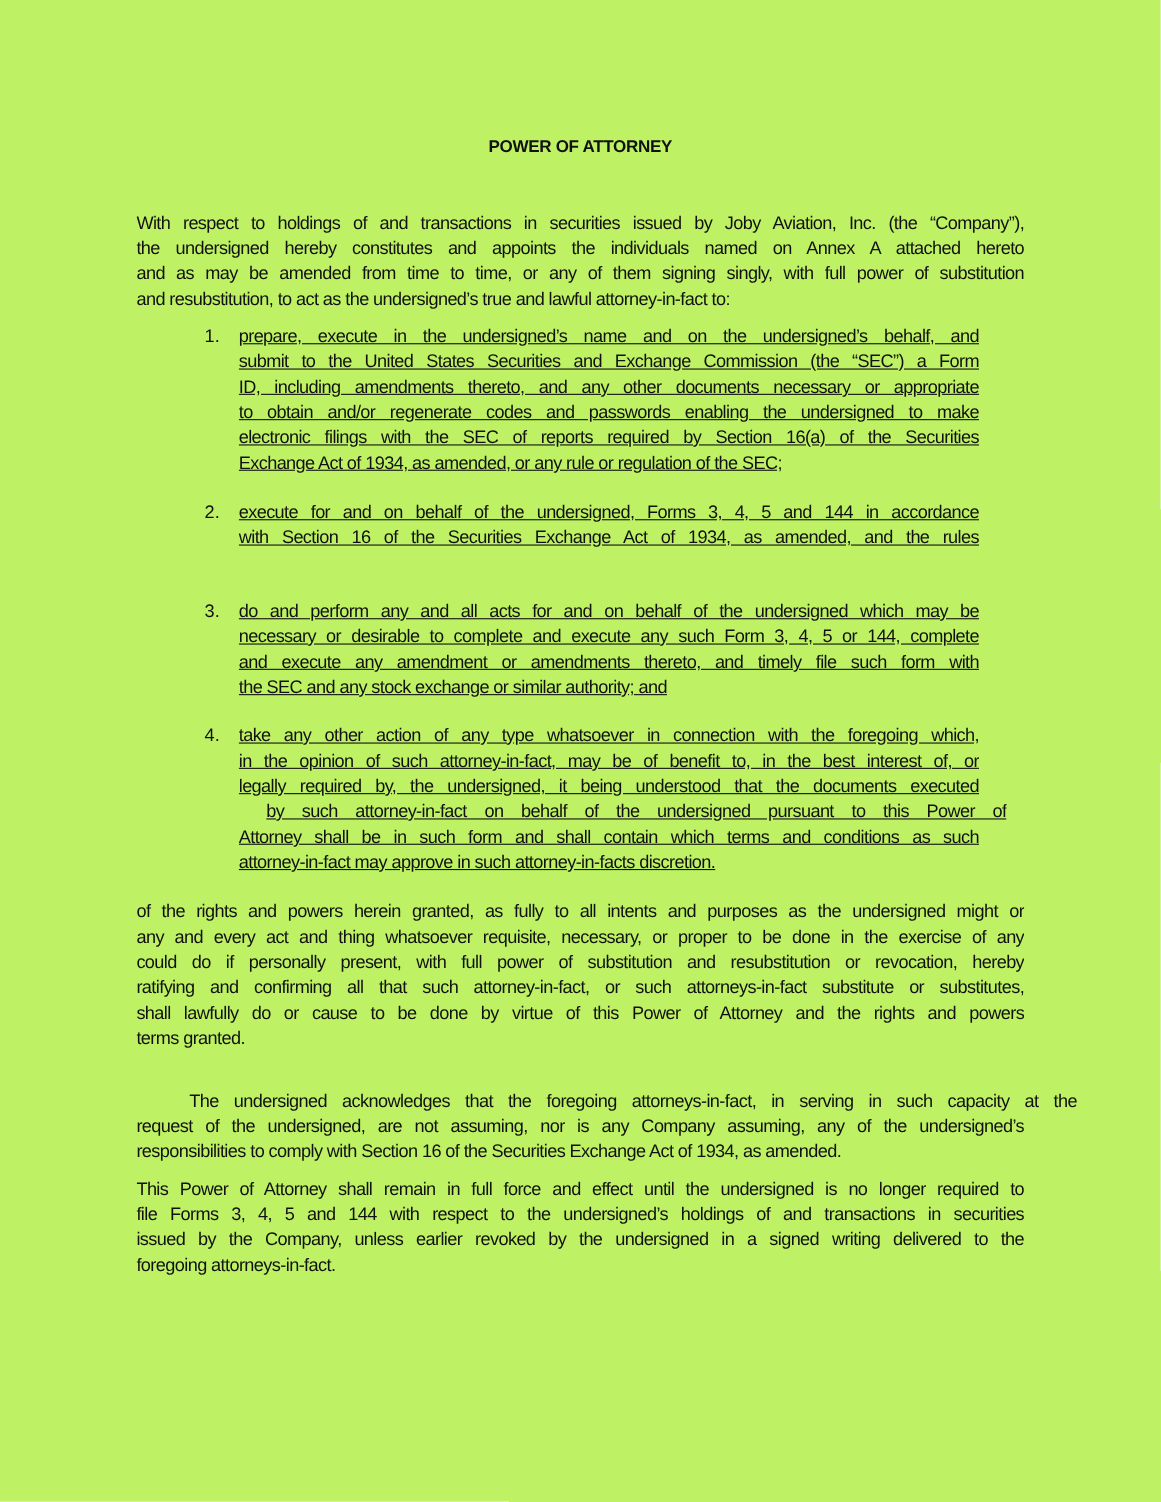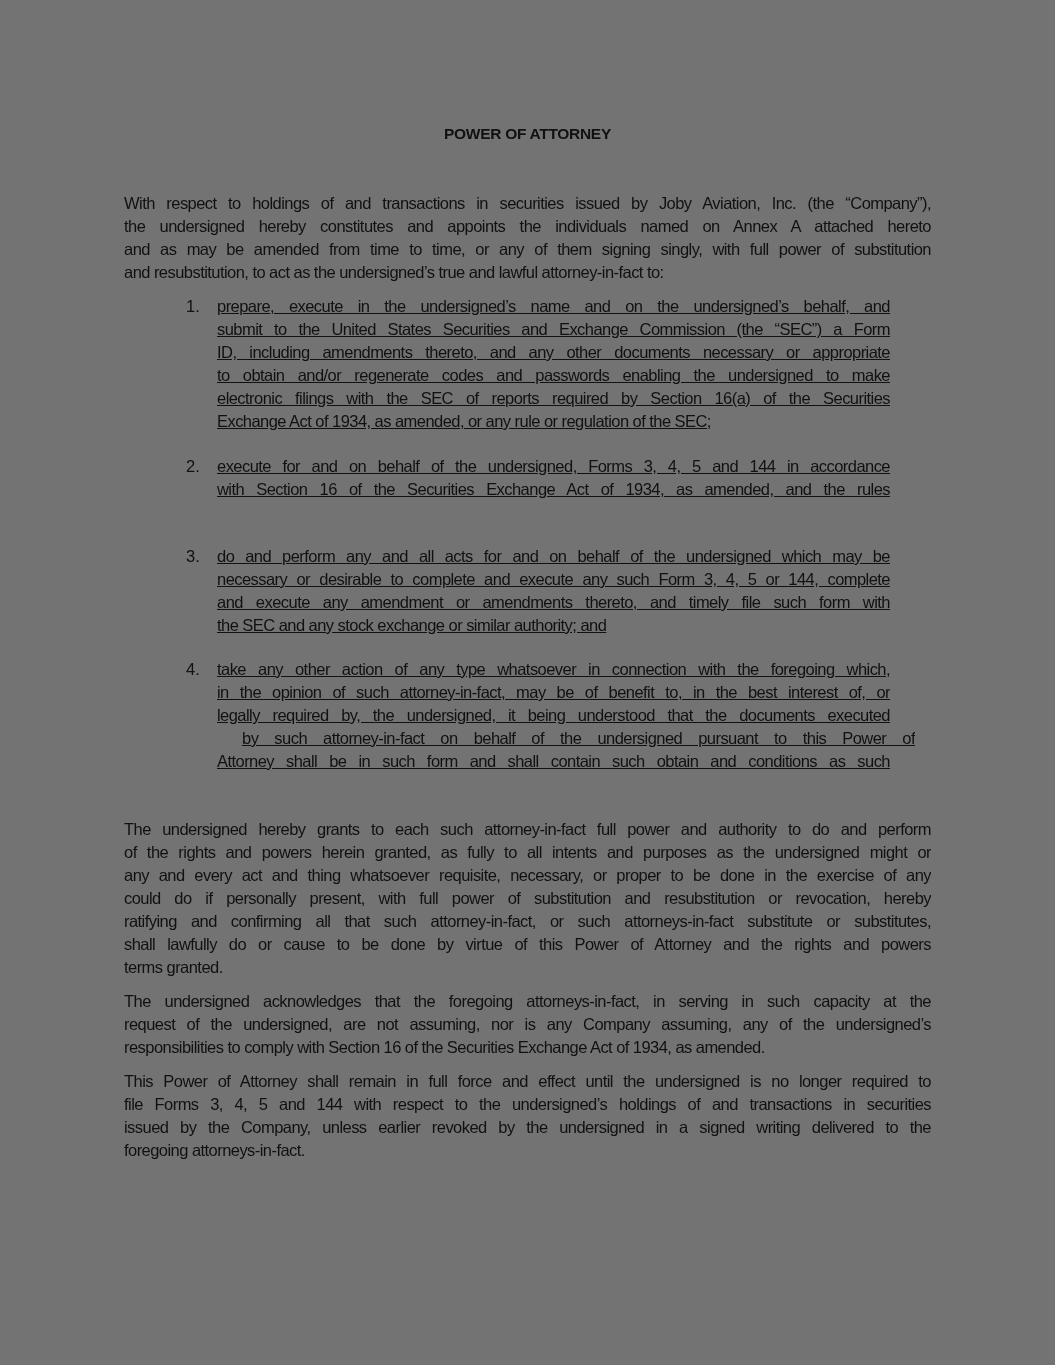--- a/index.html
+++ b/index.html
@@ -20,7 +20,7 @@
       left: 0; top: 0;
       width: 1055px;
       height: 1365px;
-      background: #737373;
+      background: #bef264;
     }
     .title {
       position: absolute;

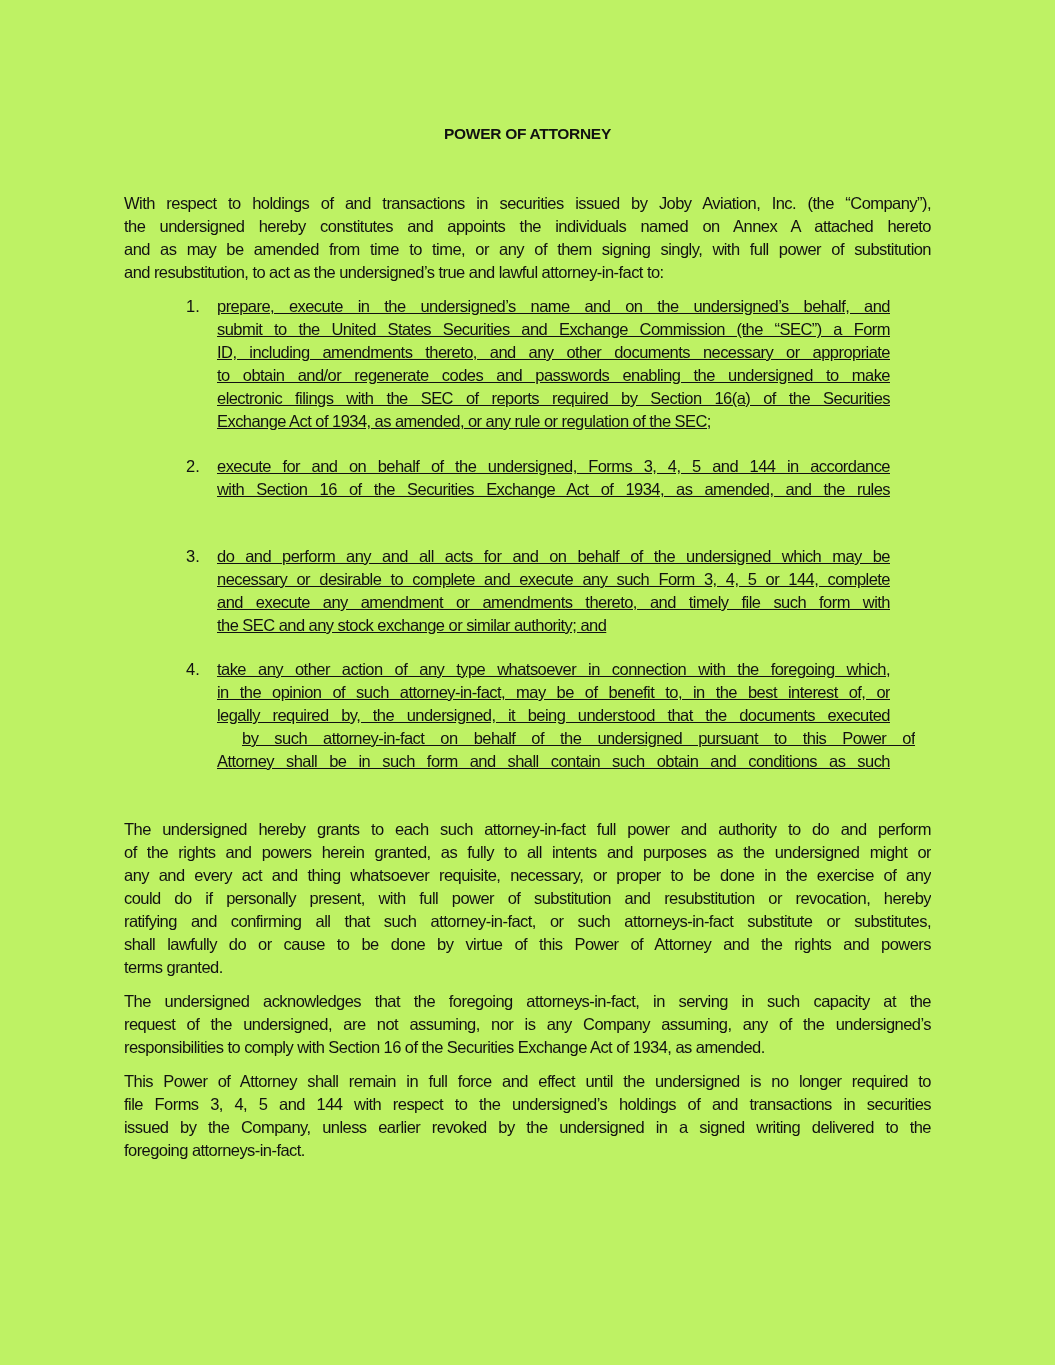--- a/index.html
+++ b/index.html
@@ -125,7 +125,7 @@
       <span class="line" style="white-space: normal; display: block; width: 673px; height: 23px;">in the opinion of such attorney-in-fact, may be of benefit to, in the best interest of, or</span>
       <span class="line" style="white-space: normal; display: block; width: 673px; height: 23px;">legally required by, the undersigned, it being understood that the documents executed</span>
       <span class="line" style="white-space: normal; display: block; width: 673px; height: 23px; margin-left: 25px;">by such attorney-in-fact on behalf of the undersigned pursuant to this Power of</span>
-      <span class="line" style="white-space: normal; display: block; width: 673px; height: 23px;">Attorney shall be in such form and shall contain such obtain and conditions as such</span>
+      <span class="line" style="white-space: normal; display: block; width: 673px; height: 23px;">Attorney shall be in such form and shall contain which terms and conditions as such</span>
     </div>
   </div>
 

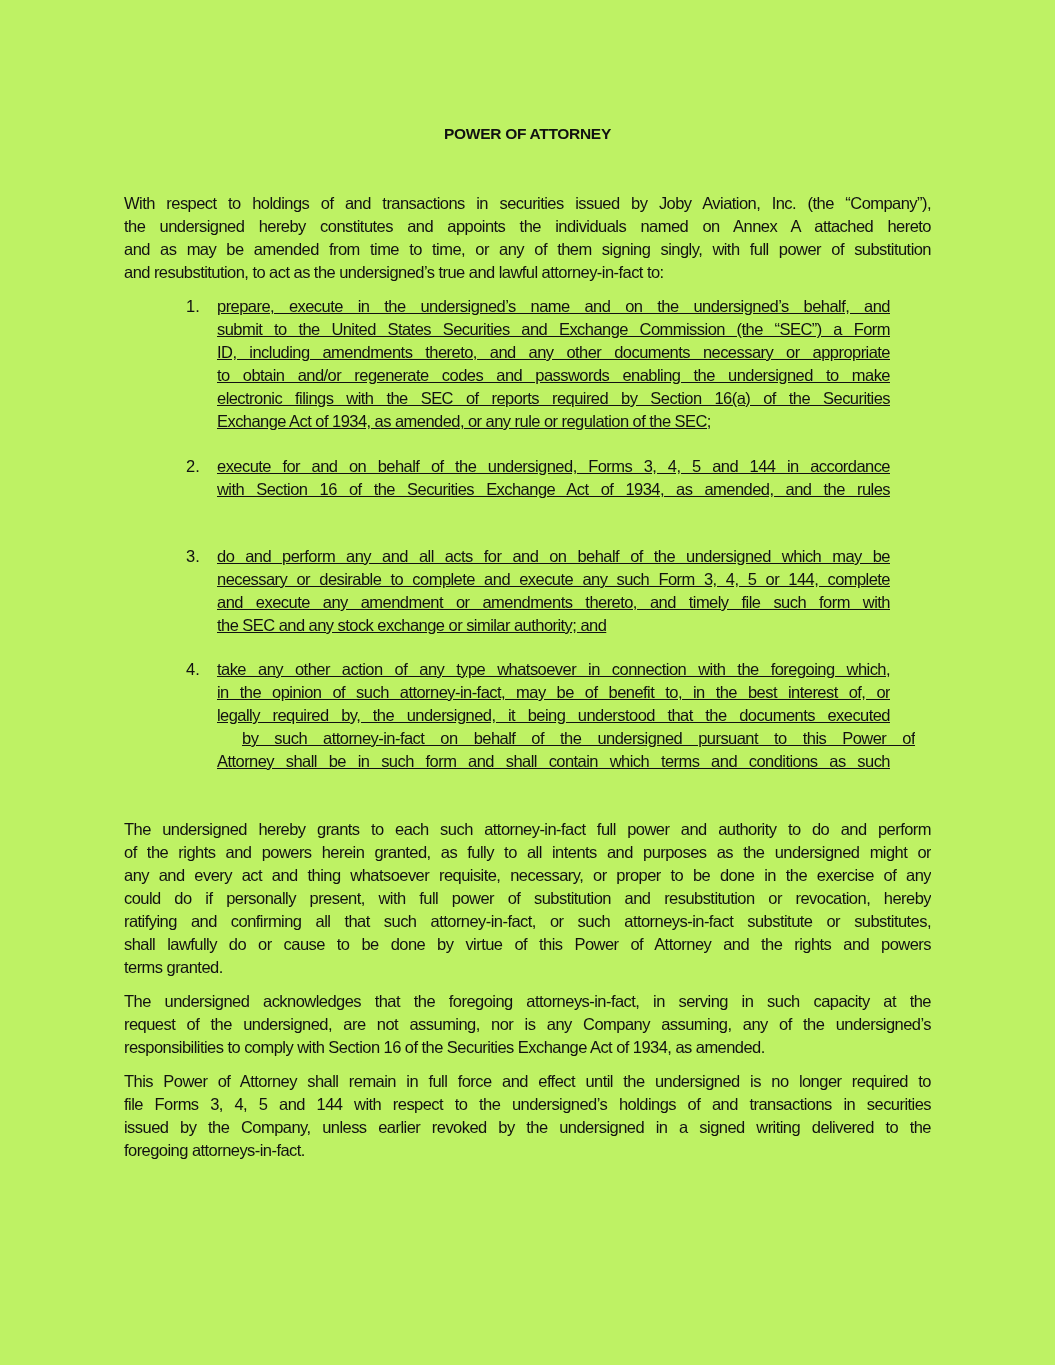--- a/index.html
+++ b/index.html
@@ -126,6 +126,7 @@
       <span class="line" style="white-space: normal; display: block; width: 673px; height: 23px;">legally required by, the undersigned, it being understood that the documents executed</span>
       <span class="line" style="white-space: normal; display: block; width: 673px; height: 23px; margin-left: 25px;">by such attorney-in-fact on behalf of the undersigned pursuant to this Power of</span>
       <span class="line" style="white-space: normal; display: block; width: 673px; height: 23px;">Attorney shall be in such form and shall contain which terms and conditions as such</span>
+      <span class="line last" style="white-space: nowrap; display: block; width: 673px;">attorney-in-fact may approve in such attorney-in-facts discretion.</span>
     </div>
   </div>
 

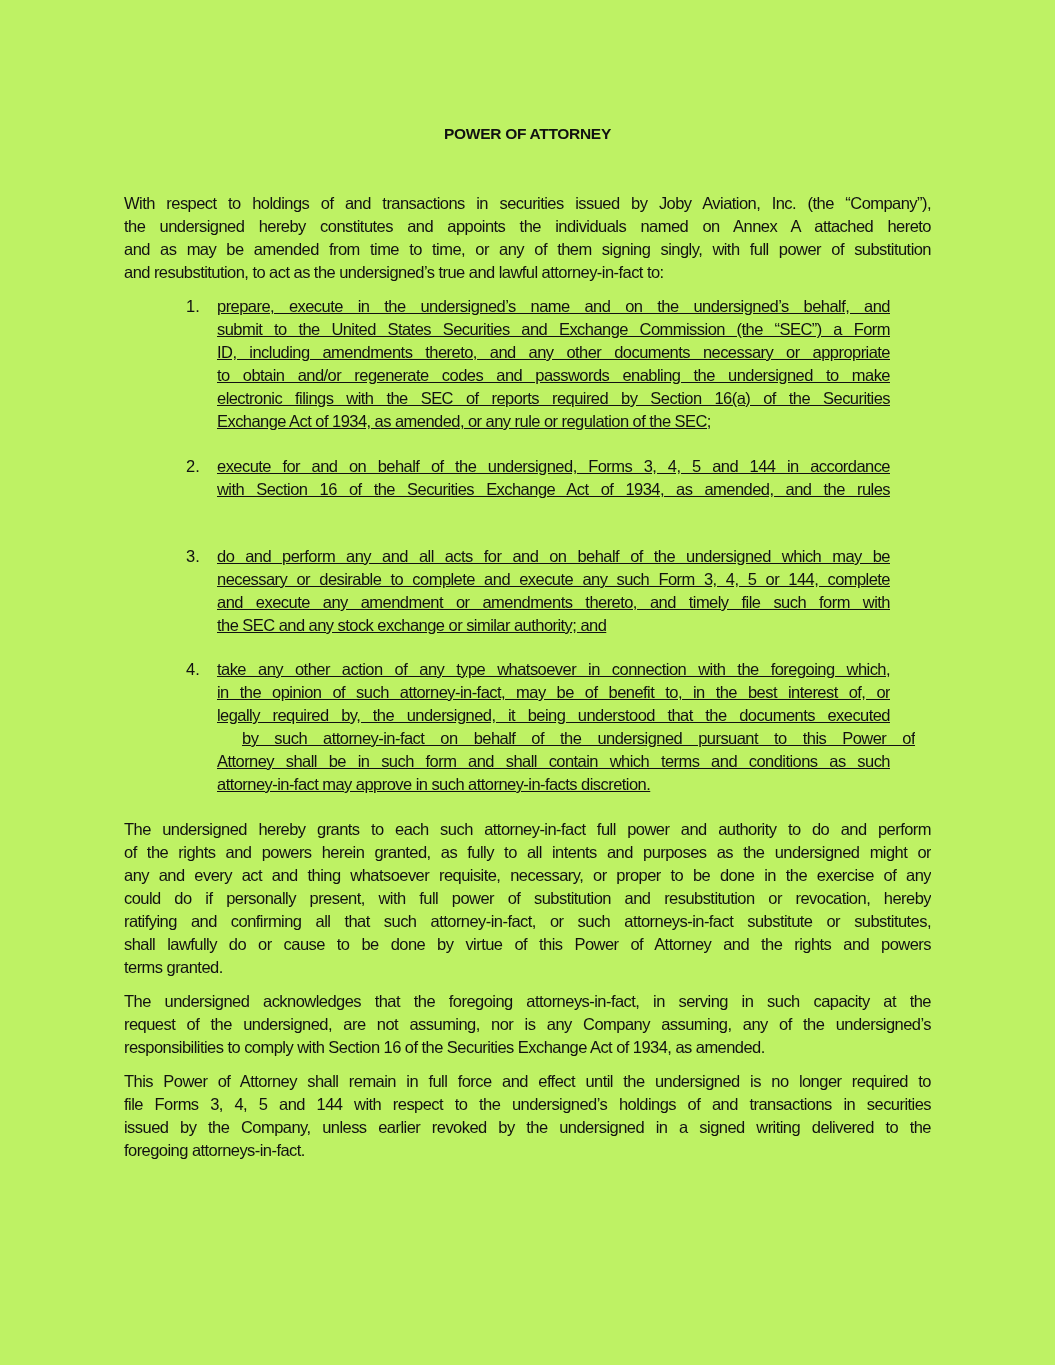--- a/index.html
+++ b/index.html
@@ -131,7 +131,6 @@
   </div>
 
   <div class="para" style="top:818px;">
-    <span class="line" style="white-space: normal; display: block; width: 807px; height: 23px;">The undersigned hereby grants to each such attorney-in-fact full power and authority to do and perform</span>
     <span class="line" style="white-space: normal; display: block; width: 807px; height: 23px;">of the rights and powers herein granted, as fully to all intents and purposes as the undersigned might or</span>
     <span class="line" style="white-space: normal; display: block; width: 807px; height: 23px;">any and every act and thing whatsoever requisite, necessary, or proper to be done in the exercise of any</span>
     <span class="line" style="white-space: normal; display: block; width: 807px; height: 23px;">could do if personally present, with full power of substitution and resubstitution or revocation, hereby</span>

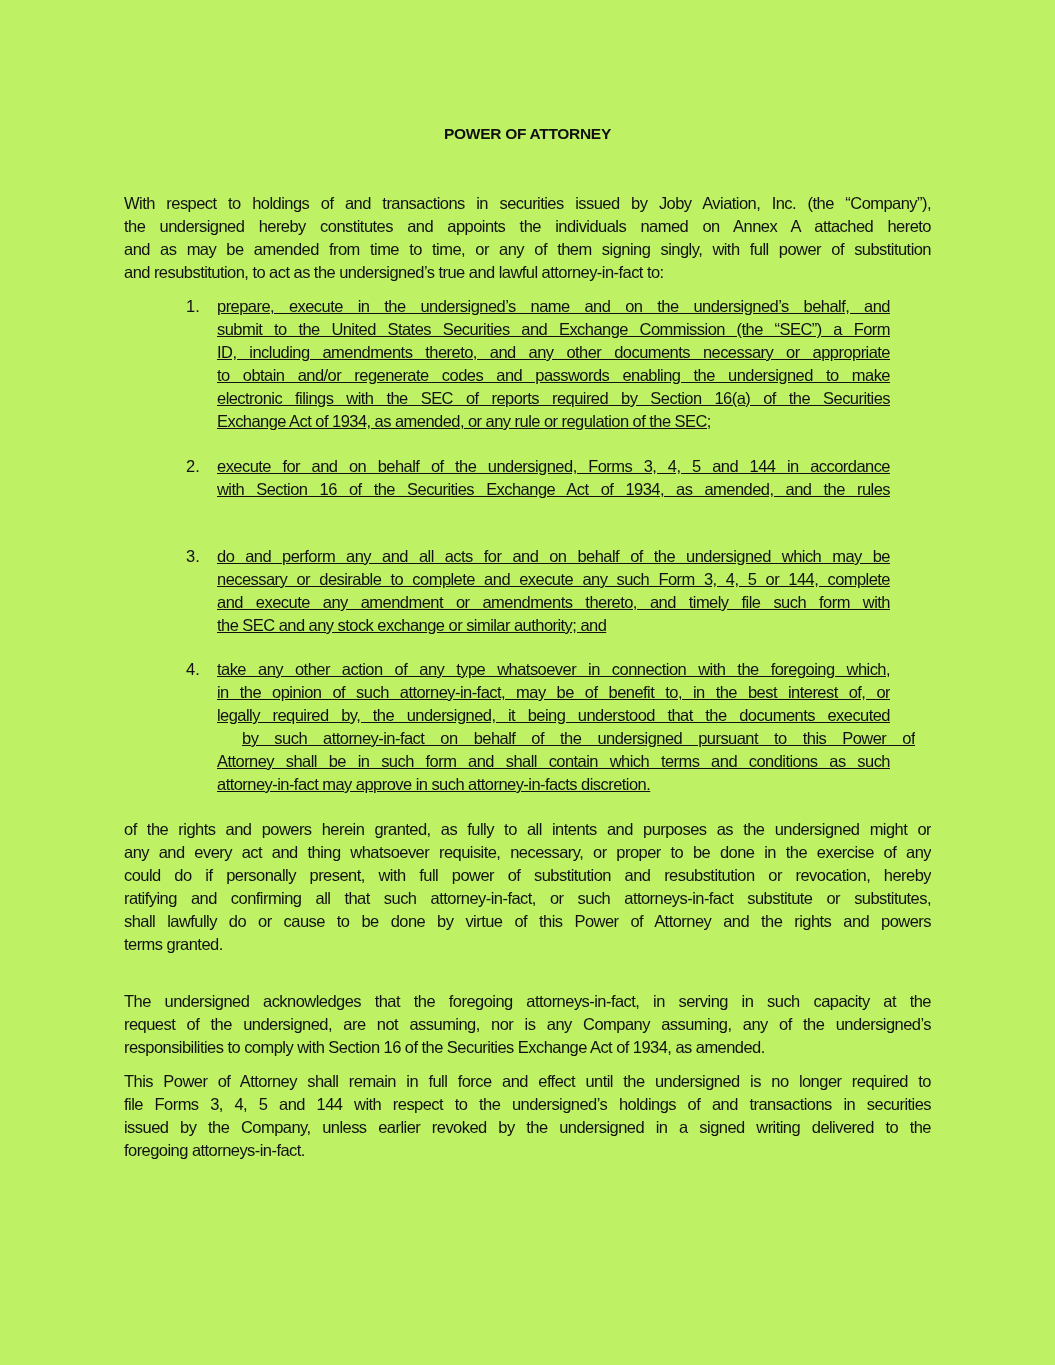--- a/index.html
+++ b/index.html
@@ -140,7 +140,7 @@
   </div>
 
   <div class="para" style="top:990px;">
-    <span class="line" style="white-space: normal; display: block; width: 807px; height: 23px;">The undersigned acknowledges that the foregoing attorneys-in-fact, in serving in such capacity at the</span>
+    <span class="line" style="white-space: normal; display: block; width: 807px; height: 23px; margin-left: 48px;">The undersigned acknowledges that the foregoing attorneys-in-fact, in serving in such capacity at the</span>
     <span class="line" style="white-space: normal; display: block; width: 807px; height: 23px;">request of the undersigned, are not assuming, nor is any Company assuming, any of the undersigned’s</span>
     <span class="line last" style="white-space: nowrap; display: block; width: 807px;">responsibilities to comply with Section 16 of the Securities Exchange Act of 1934, as amended.</span>
   </div>

